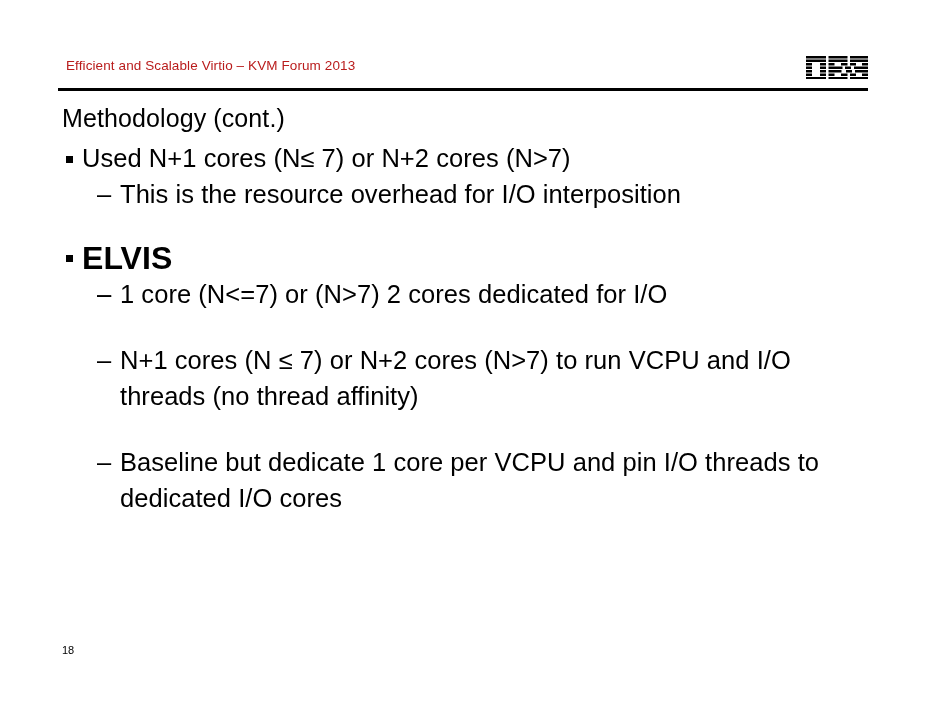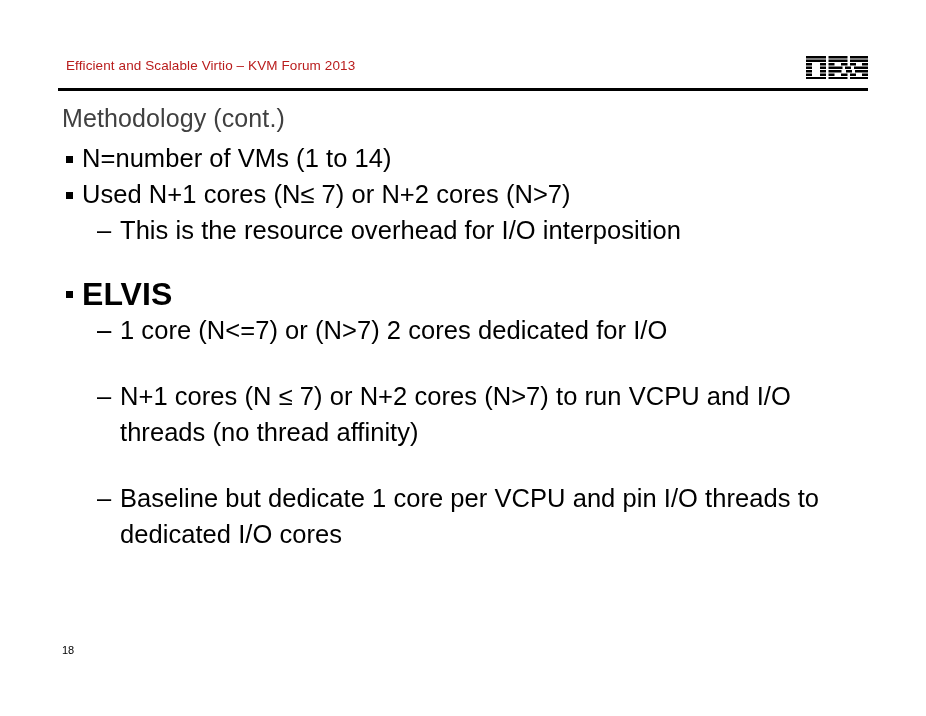--- a/index.html
+++ b/index.html
@@ -60,7 +60,7 @@
     top: 104px;
     font-size: 25px;
     font-weight: normal;
-    color: #404040;
+    color: #000000;
     letter-spacing: 0.1px;
     white-space: nowrap;
   }

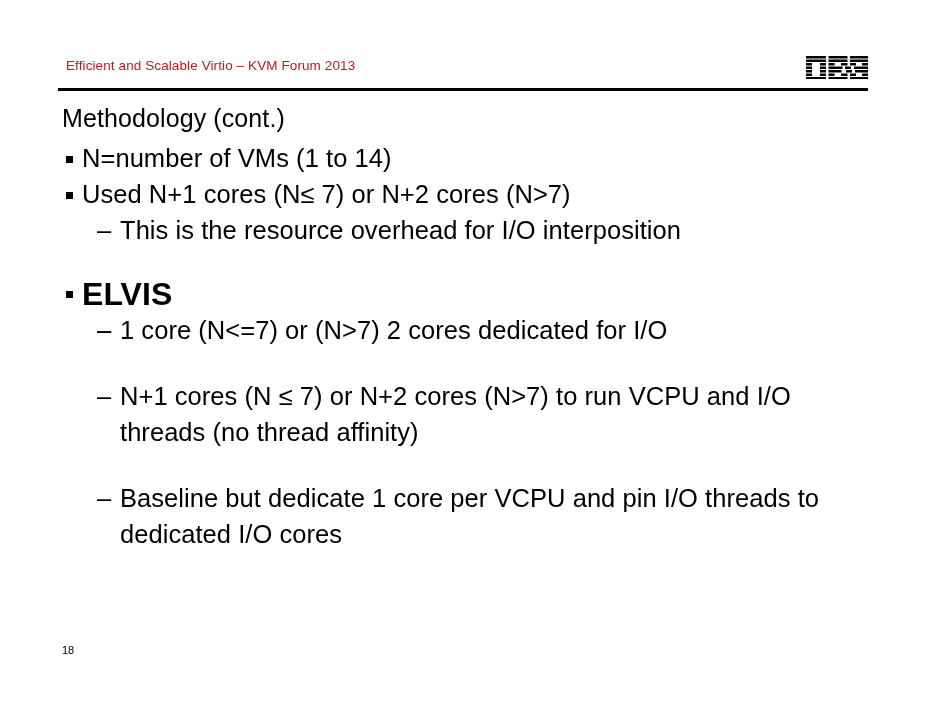--- a/index.html
+++ b/index.html
@@ -194,10 +194,6 @@
     <div class="block">
       <div class="l1">
         <span class="sq"></span>
-        <span>N=number of VMs (1 to 14)</span>
-      </div>
-      <div class="l1">
-        <span class="sq"></span>
         <span>Used N+1 cores (N≤ 7) or N+2 cores (N&gt;7)</span>
       </div>
       <div class="l2">

